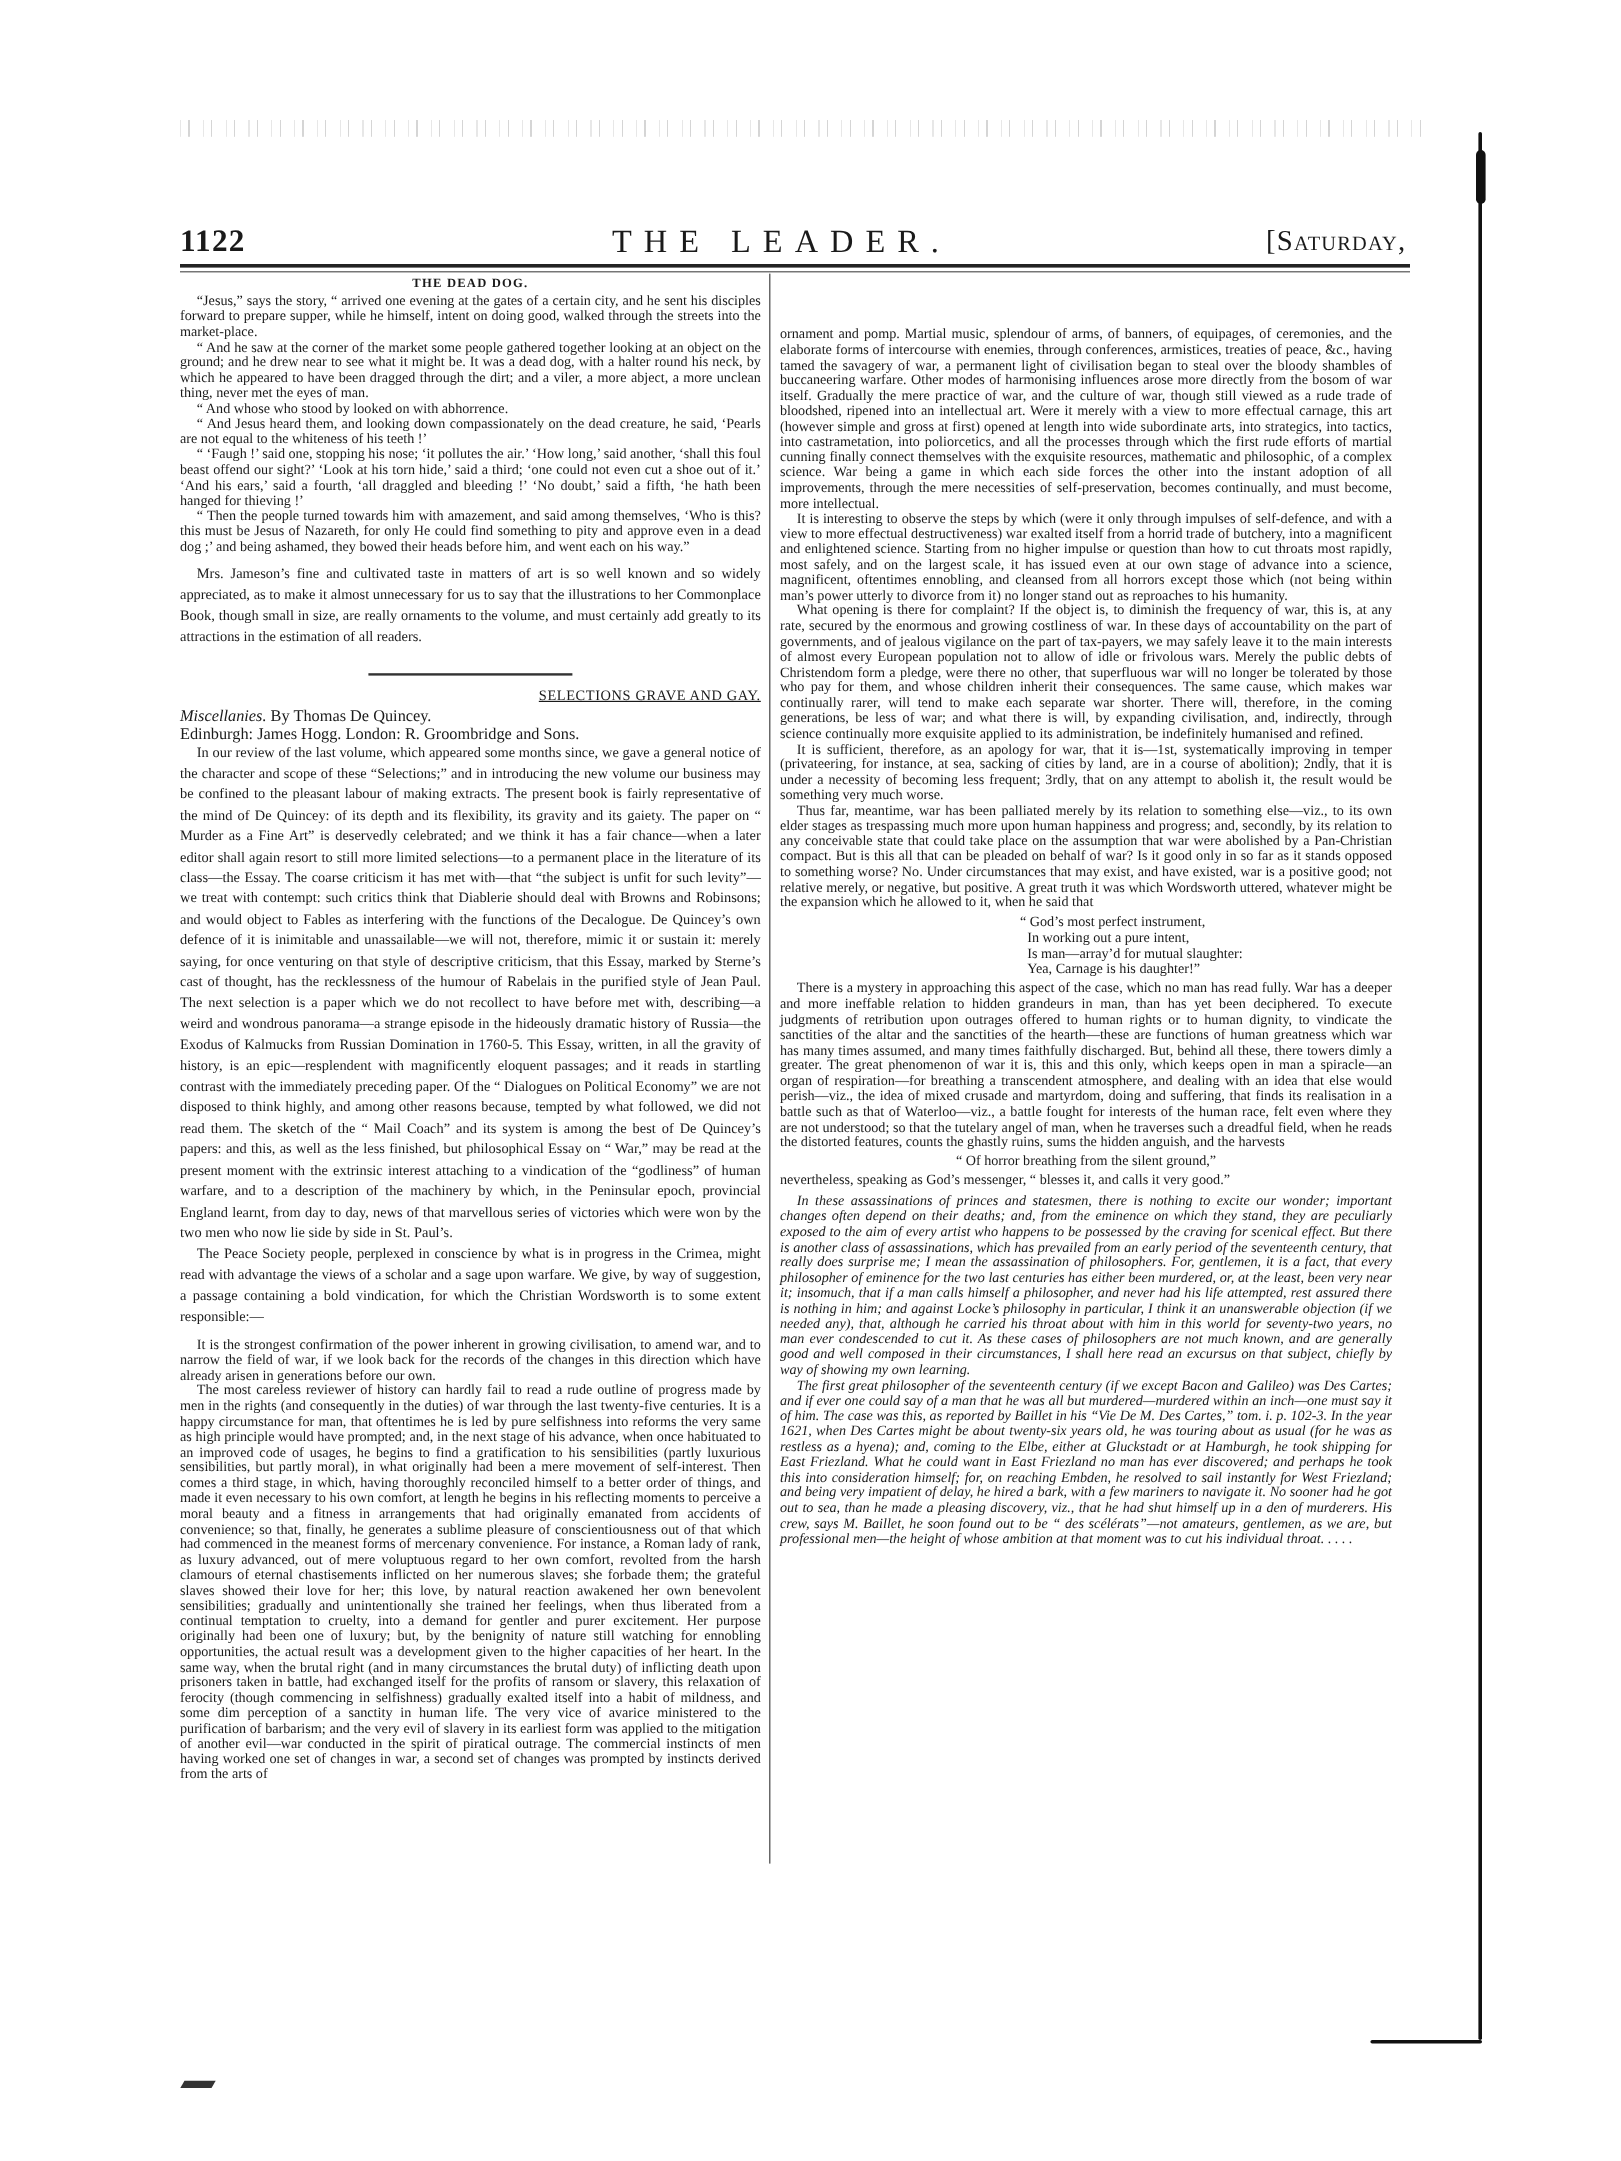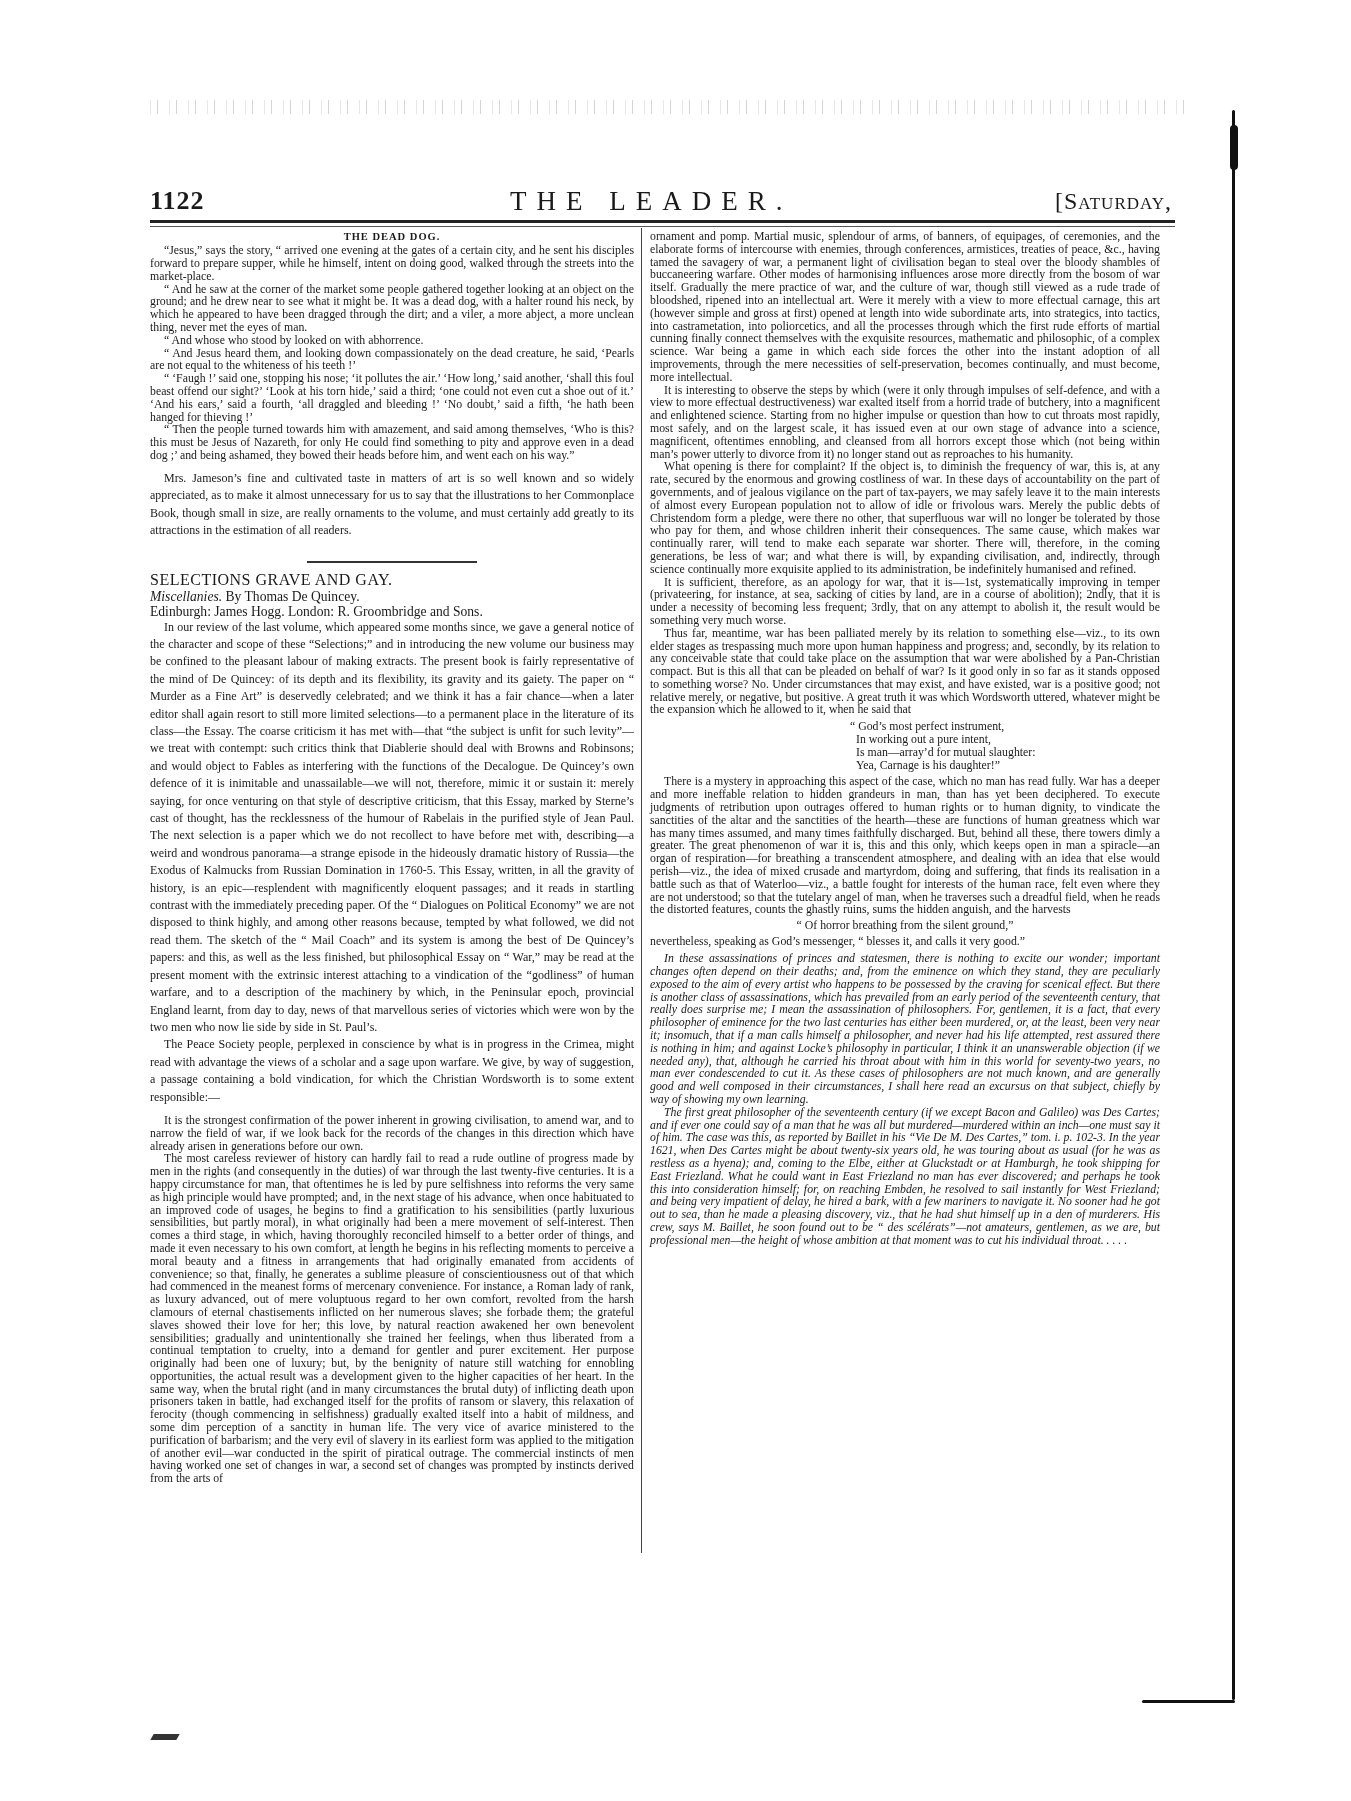--- a/index.html
+++ b/index.html
@@ -16,7 +16,7 @@
     .rule2 { position: absolute; left: 150px; top: 226px; width: 1025px; height: 1px; background: #555; }
     .col { position: absolute; top: 230px; font-size: 12.6px; line-height: 13.2px; text-align: justify; }
     .col-left { left: 150px; width: 484px; }
-    .col-right { left: 650px; width: 510px; }
+    .col-right { left: 650px; width: 510px; margin-top: 42px; }
     .col-divider { position: absolute; left: 641px; top: 228px; width: 1px; height: 1325px; background: #444; }
     .col p { margin: 0; text-indent: 14px; }
     .quote p { font-size: 11.8px; line-height: 12.8px; }

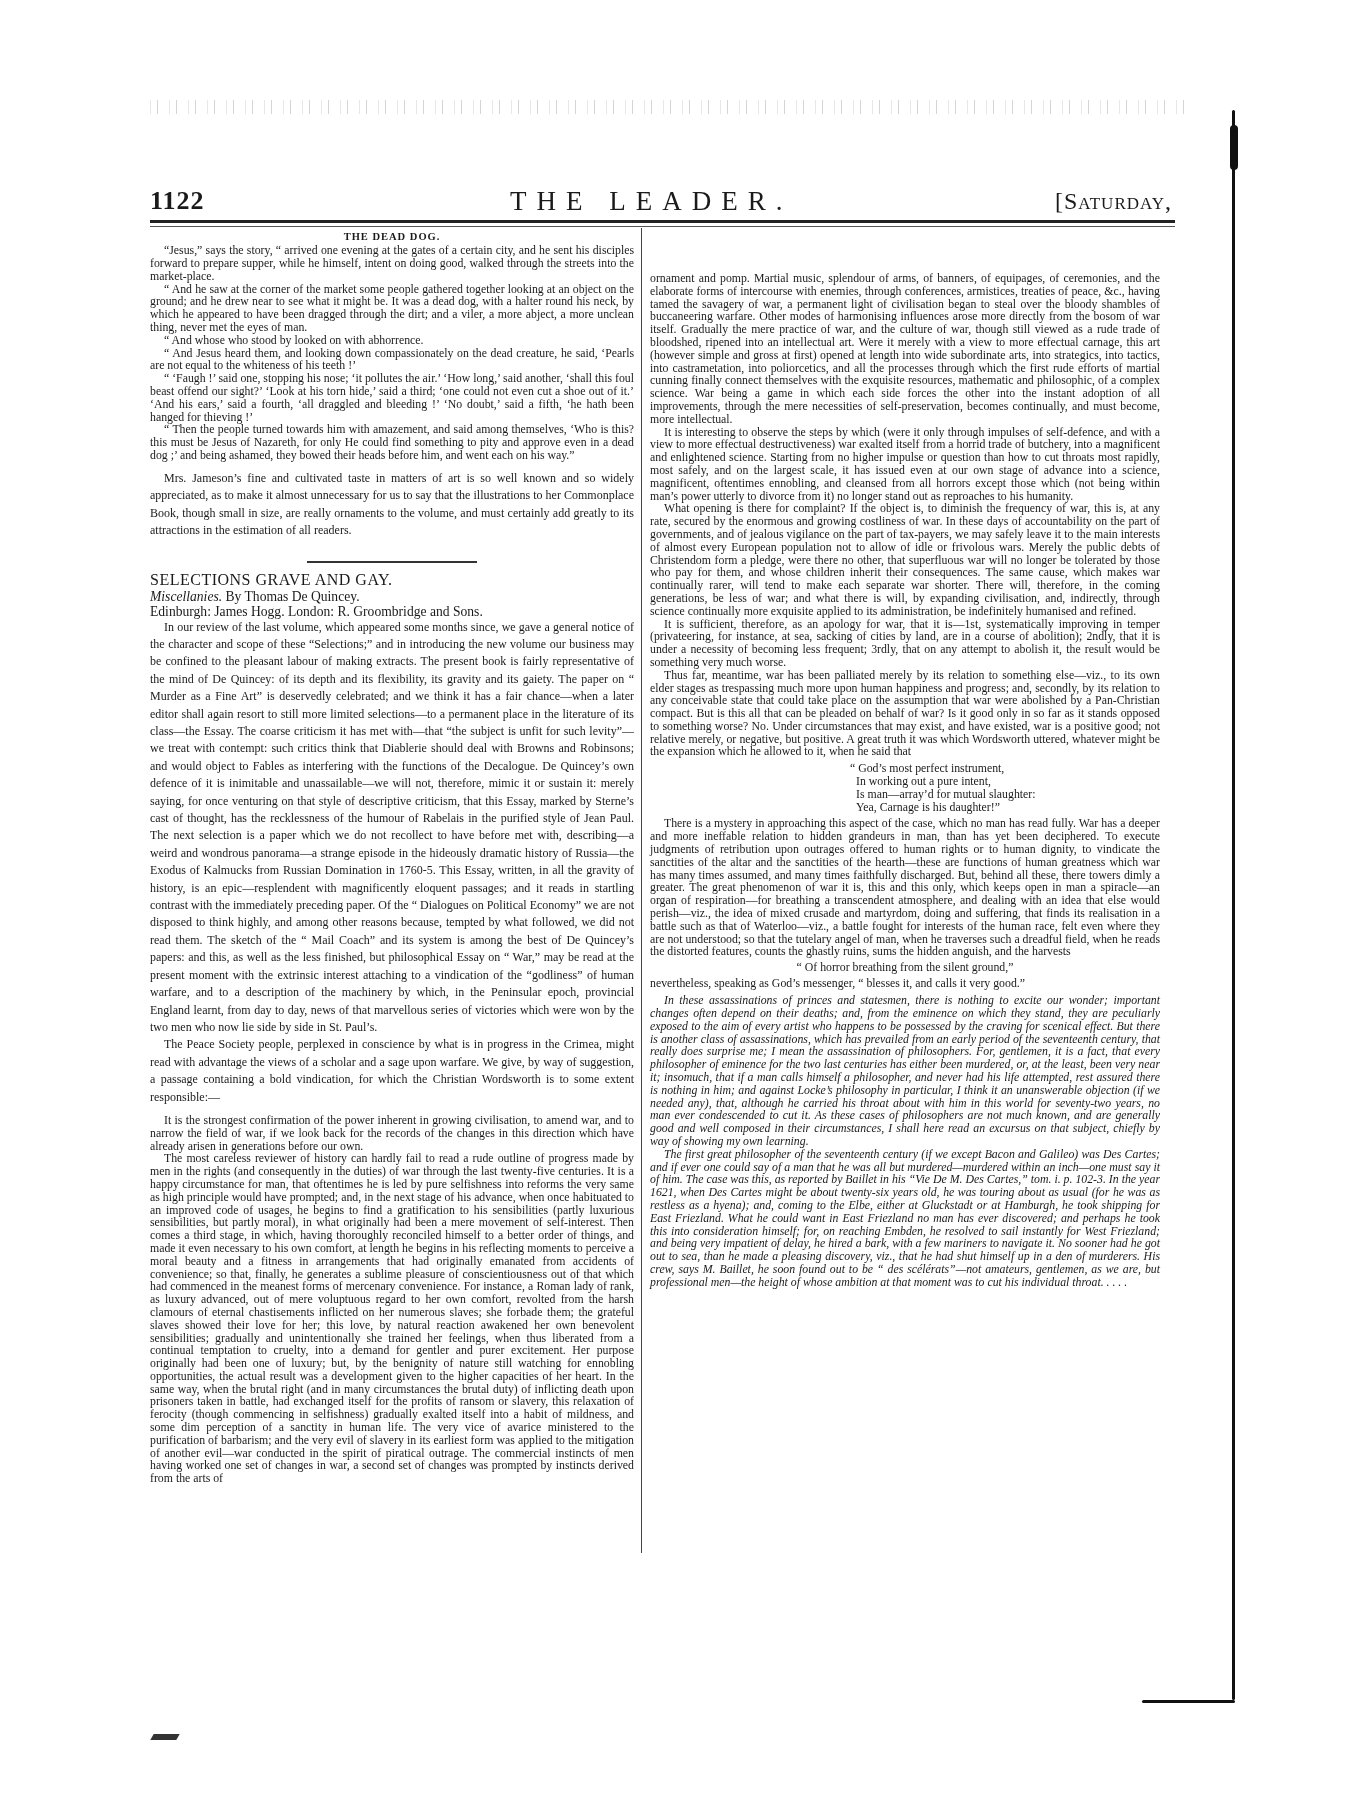--- a/index.html
+++ b/index.html
@@ -23,7 +23,7 @@
     .head-small { text-align: center; font-size: 10.5px; letter-spacing: 1px; font-weight: bold; margin-bottom: 1px; }
     .lead-para p { font-size: 12px; line-height: 17.4px; }
     .short-rule { width: 170px; height: 2px; background: #333; margin: 22px auto 10px; }
-    .section-title { text-align: left; font-size: 16px; letter-spacing: 0.5px; margin-bottom: 2px; }
+    .section-title { text-align: right; font-size: 12px; letter-spacing: 0.5px; margin-bottom: 2px; text-decoration: underline; }
     .byline { font-size: 13.6px; line-height: 15px; }
     .byline em { font-style: italic; }
     .publisher { font-size: 13.6px; line-height: 15px; }

